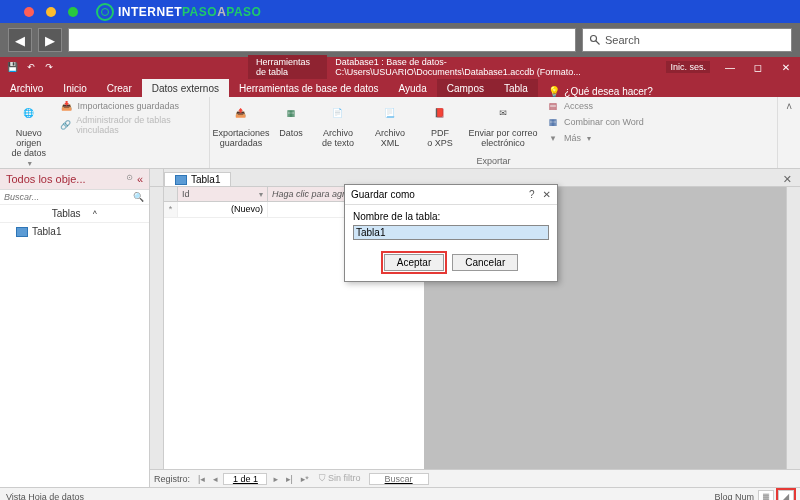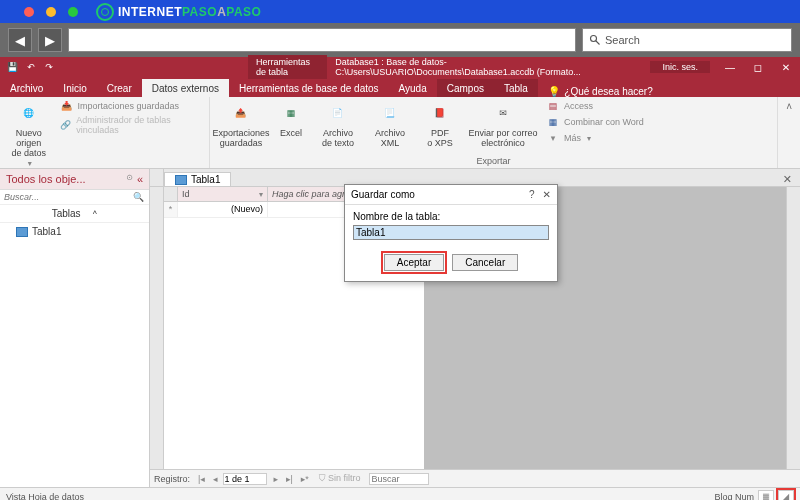--- a/index.html
+++ b/index.html
@@ -29,7 +29,7 @@
 .ttools { background: #8f2331; padding: 2px 8px; font-size: 9px; }
 .ttext { padding: 0 8px; font-size: 9px; }
 .title-right { margin-left: auto; display: flex; align-items: center; gap: 0; }
-.login-btn { background: #8f2331; padding: 1px 12px; font-size: 9px; margin-right: 6px; }
+.login-btn { background: #8f2331; padding: 1px 4px; font-size: 9px; margin-right: 6px; }
 .winbtn { width: 28px; height: 20px; display: flex; align-items: center; justify-content: center; font-size: 10px; }
 
 

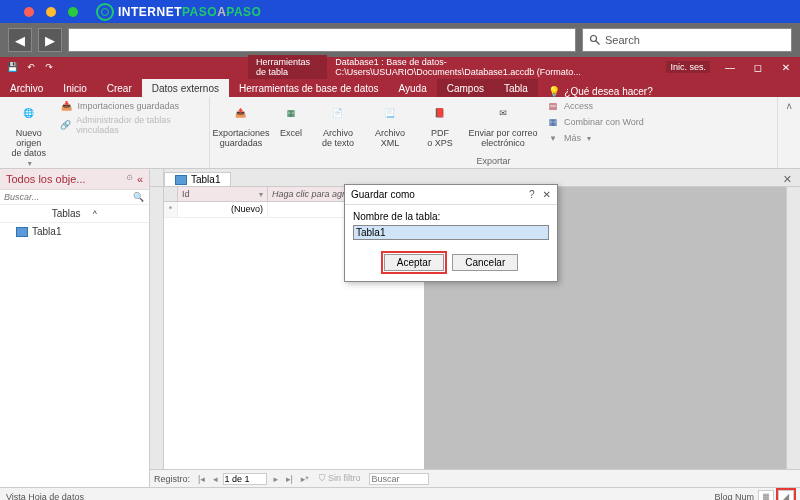--- a/index.html
+++ b/index.html
@@ -199,7 +199,7 @@
         </div>
       <div class="big-btn" style="width:34px">
           <div class="bicon" style="color:#1d6f42">▦</div>
-          <span>Excel</span>
+          <span>Datos</span>
         </div>
       <div class="big-btn" style="width:44px">
           <div class="bicon">📄</div>

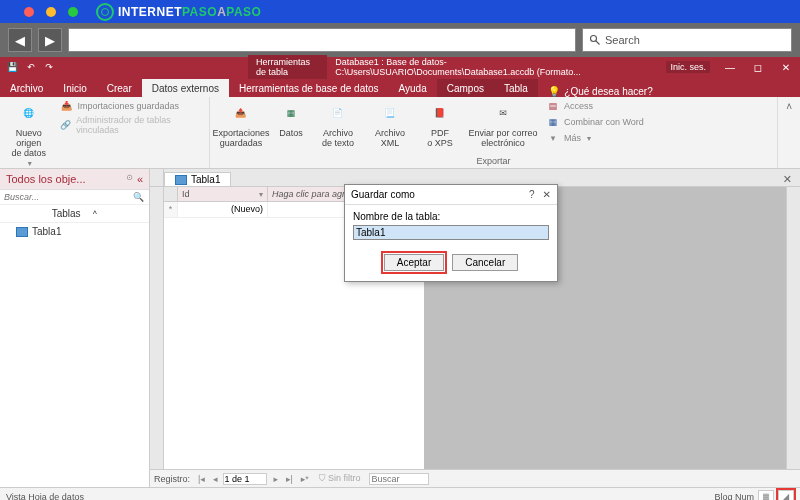--- a/index.html
+++ b/index.html
@@ -86,7 +86,7 @@
 .rec-nav { height: 18px; background: #f3f3f3; border-top: 1px solid #ccc; display: flex; align-items: center; font-size: 9px; color: #555; padding: 0 4px; gap: 4px; }
 .rec-nav .rlbl { margin-right: 2px; text-align: center; }
 .rec-nav .rbtn { padding: 0 2px; color: #888; }
-.rec-nav input { width: 44px; font-size: 9px; border: 1px solid #ccc; text-align: left; }
+.rec-nav input { width: 44px; font-size: 9px; border: 1px solid #ccc; text-align: center; text-decoration: underline; }
 .rec-nav .filt { color: #aaa; margin: 0 4px; }
 .rec-nav .srch { width: 60px; border: 1px solid #ccc; font-size: 9px; padding: 0 2px; background: #fff; }
 

